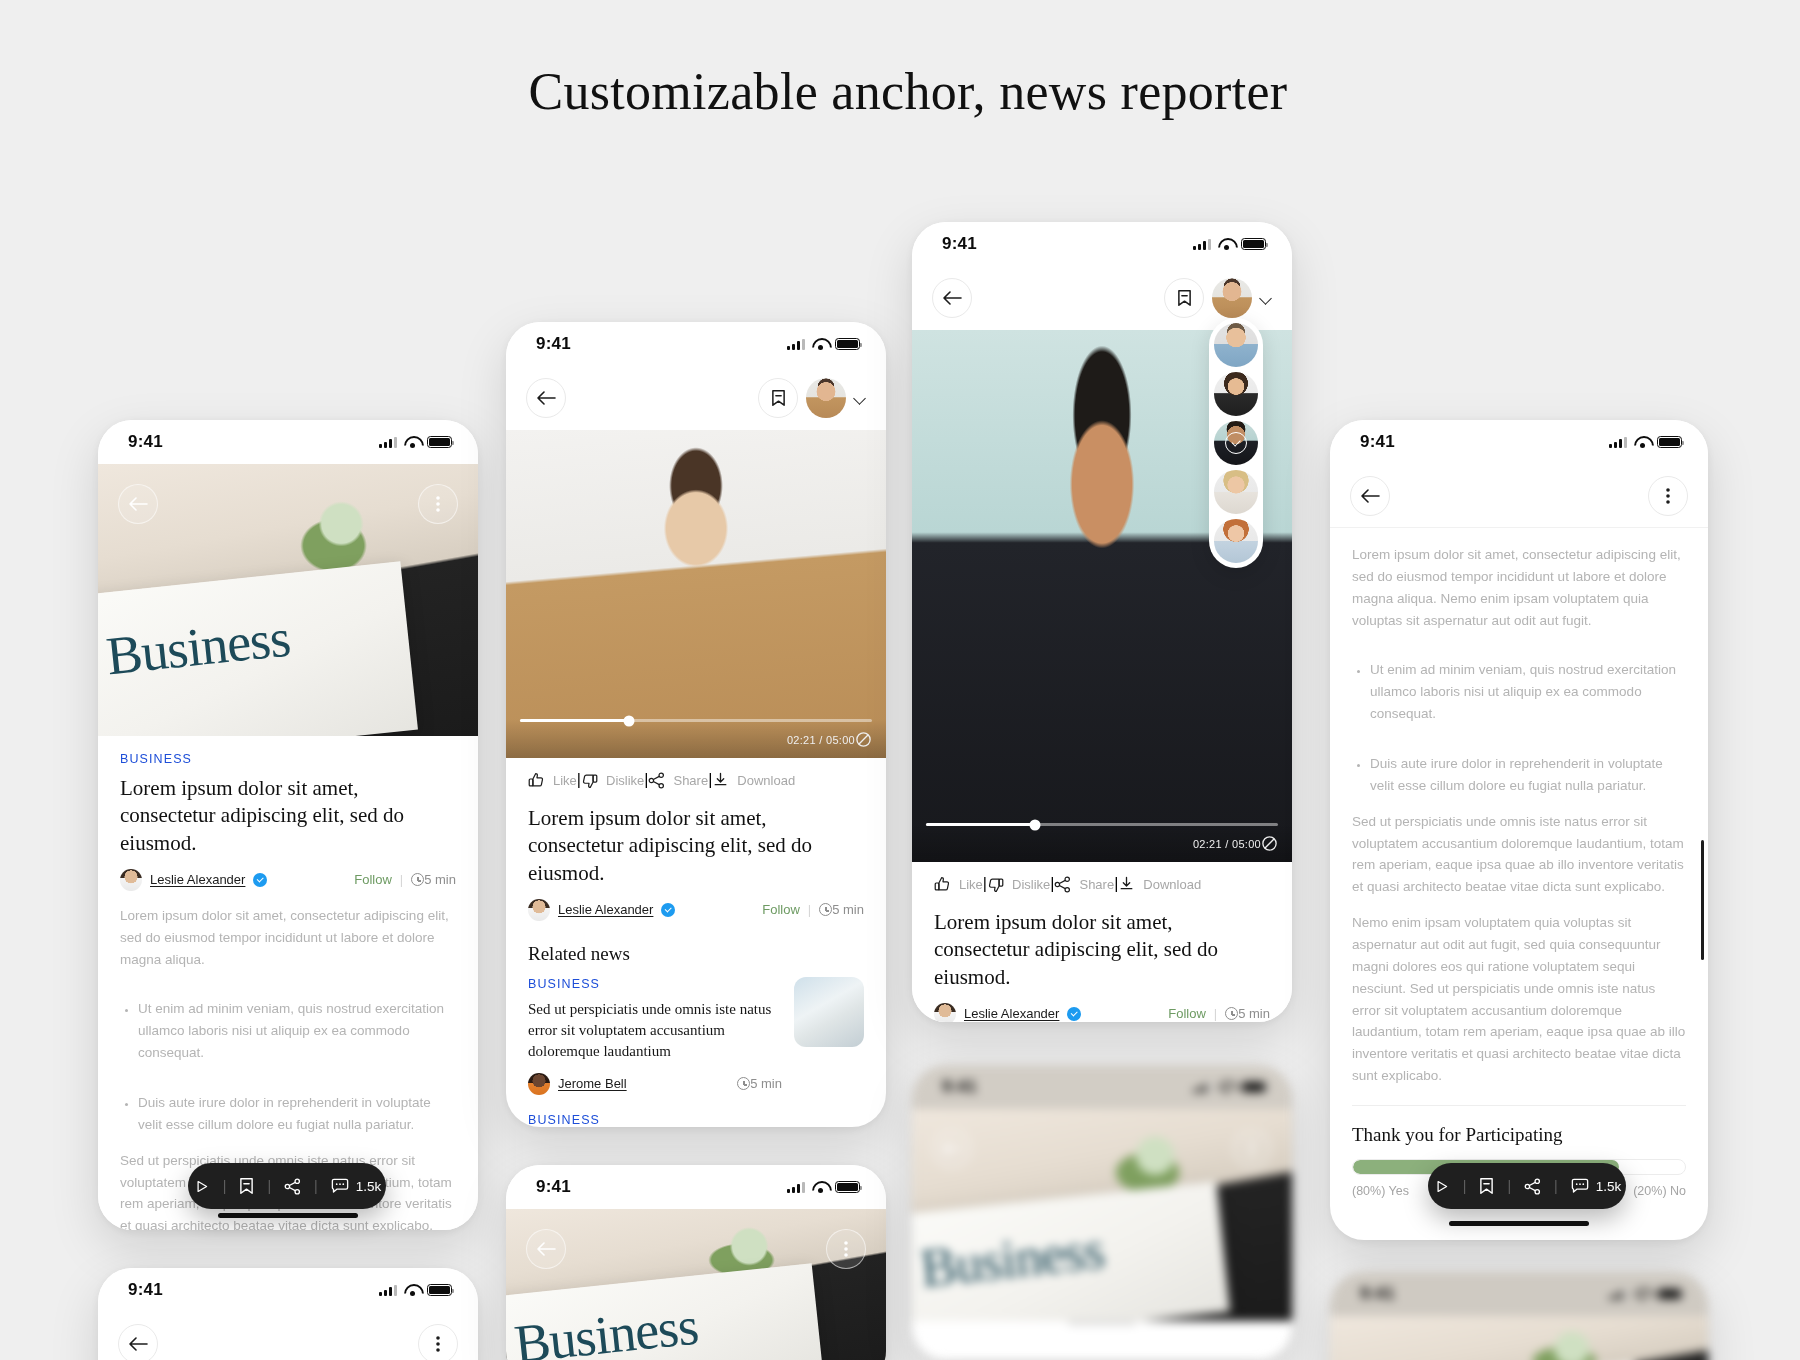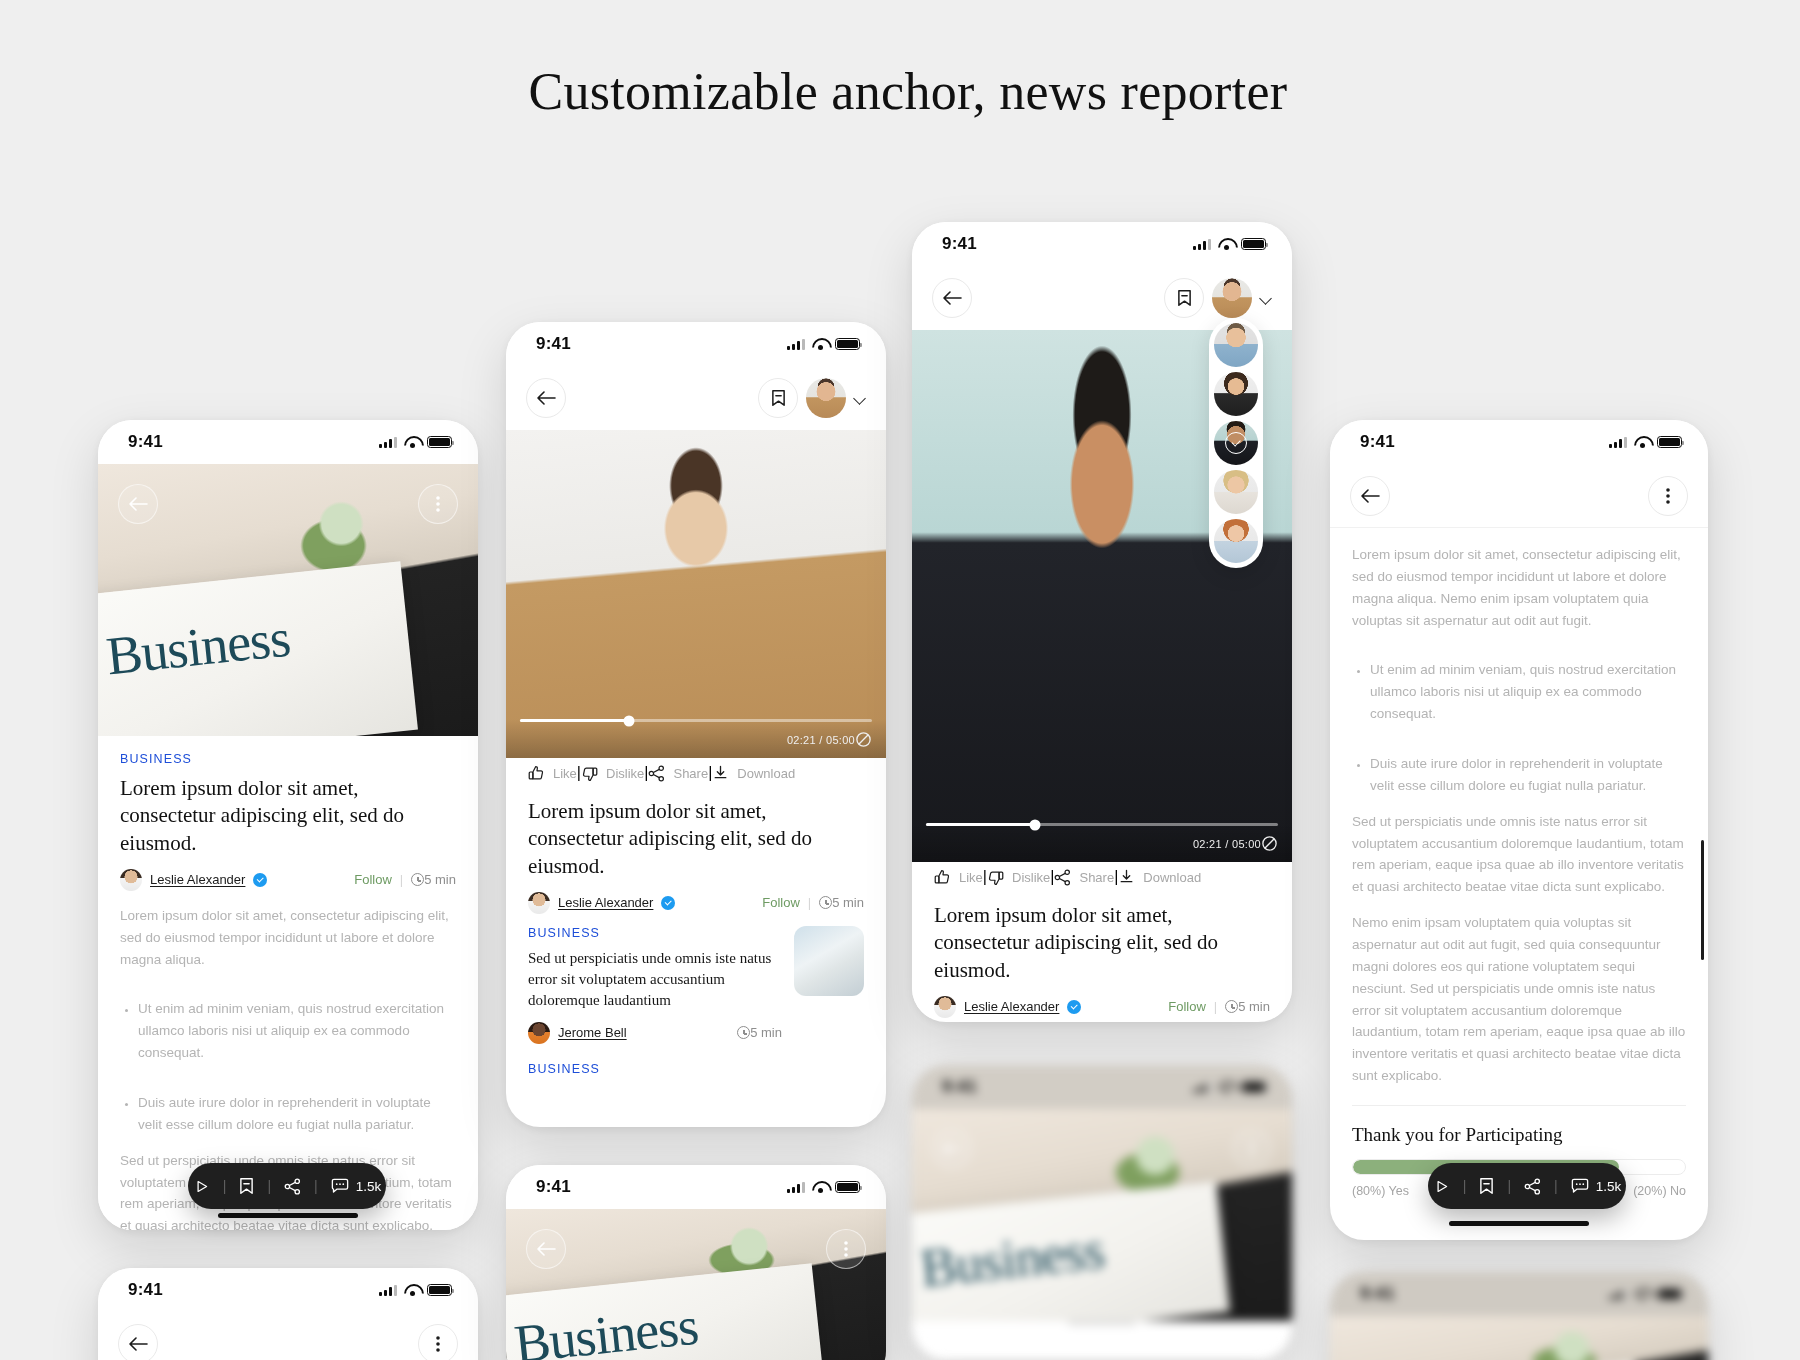--- a/index.html
+++ b/index.html
@@ -152,7 +152,7 @@
   ul.body-ul li::marker { font-size: 11px; }
 
   
-  .action-row { display:flex; align-items:center; padding: 6px 22px 2px; gap: 0; }
+  .action-row { display:flex; align-items:center; padding: 13px 22px 2px; gap: 0; }
   .act { display:flex; align-items:center; gap:8px; font-size:13px; color:#a7a7a7; }
 
   

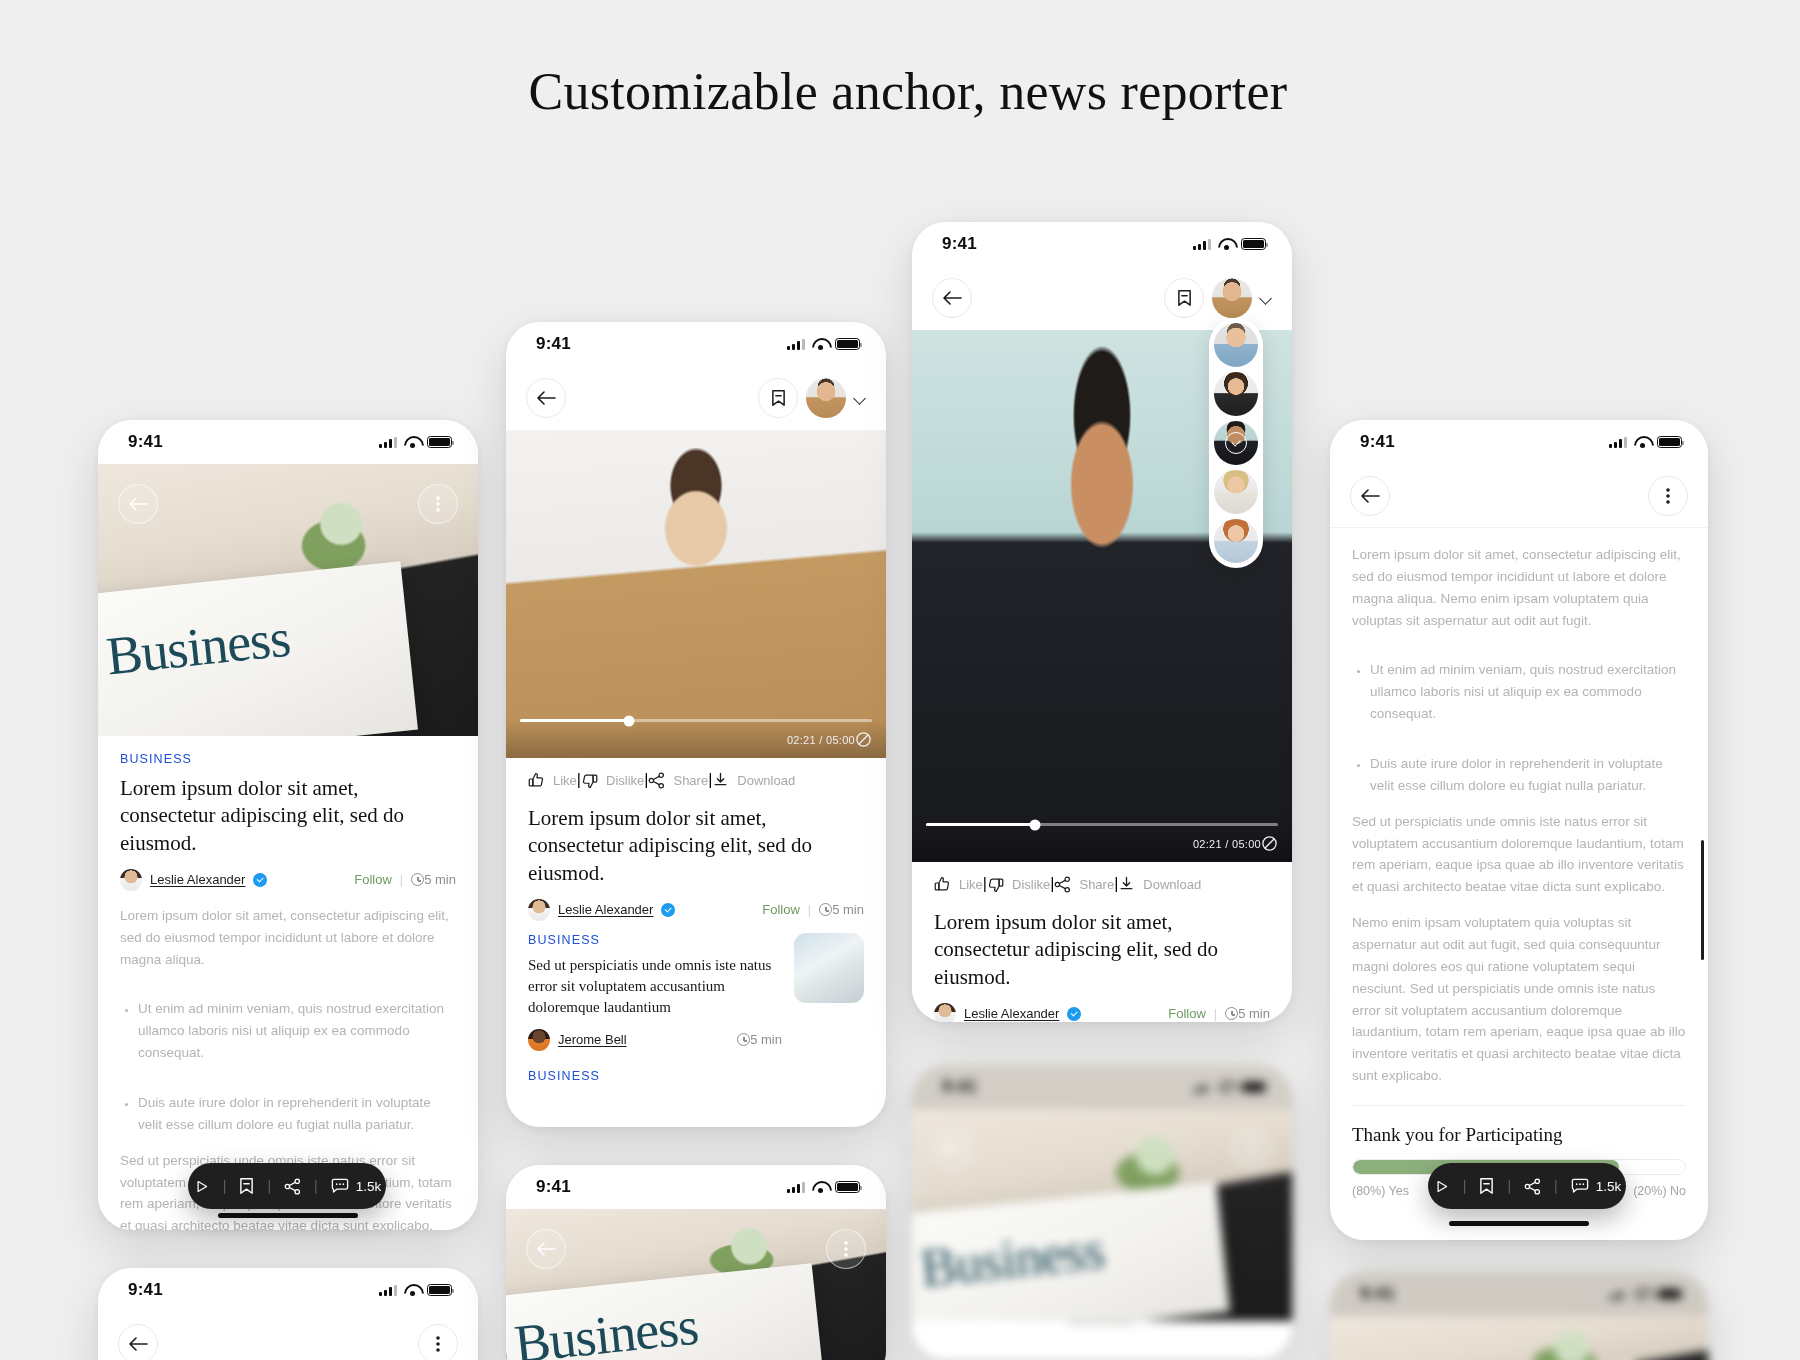--- a/index.html
+++ b/index.html
@@ -434,6 +434,7 @@
     </div>
   </div>
 
+  <div class="related-title" style="padding-top:22px;">Related news</div>
   <div class="rel-item">
     <div class="rel-left">
       <div class="kicker" style="margin-bottom:0;">BUSINESS</div>

